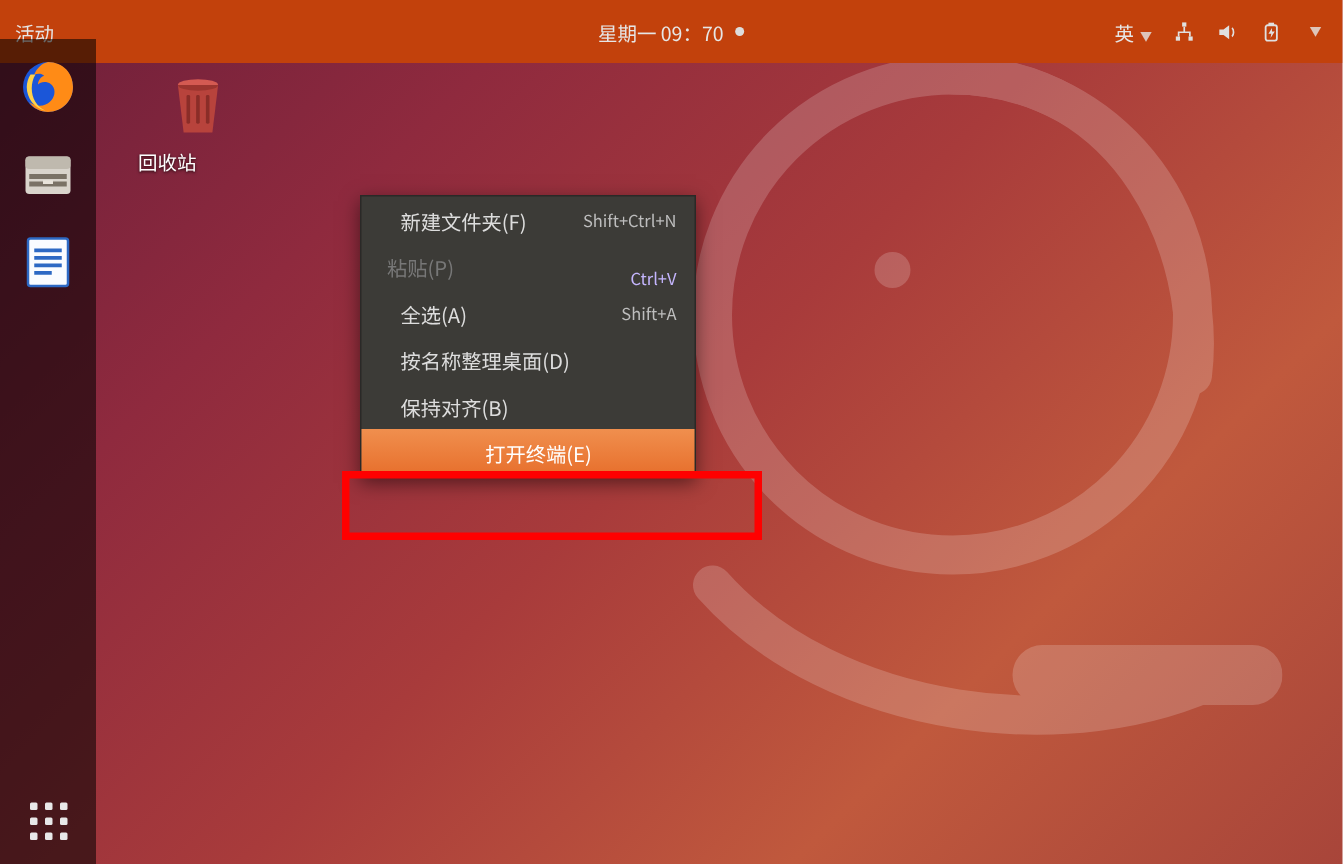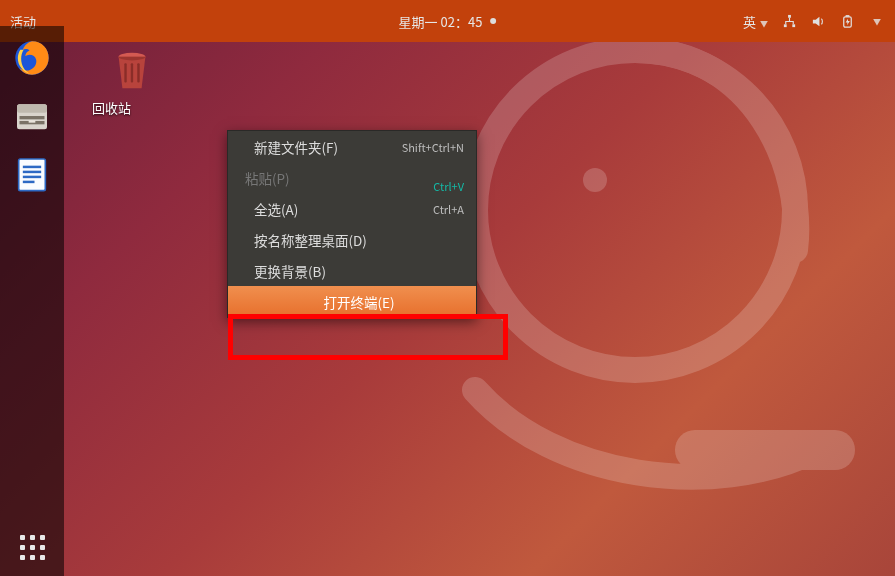--- a/index.html
+++ b/index.html
@@ -80,7 +80,7 @@
 <div class="topbar">
   <div class="left">活动</div>
   <div class="center">
-    <span>星期一 02：45</span>
+    <span>星期一 09：70</span>
     <span class="dot"></span>
   </div>
   <div class="right">

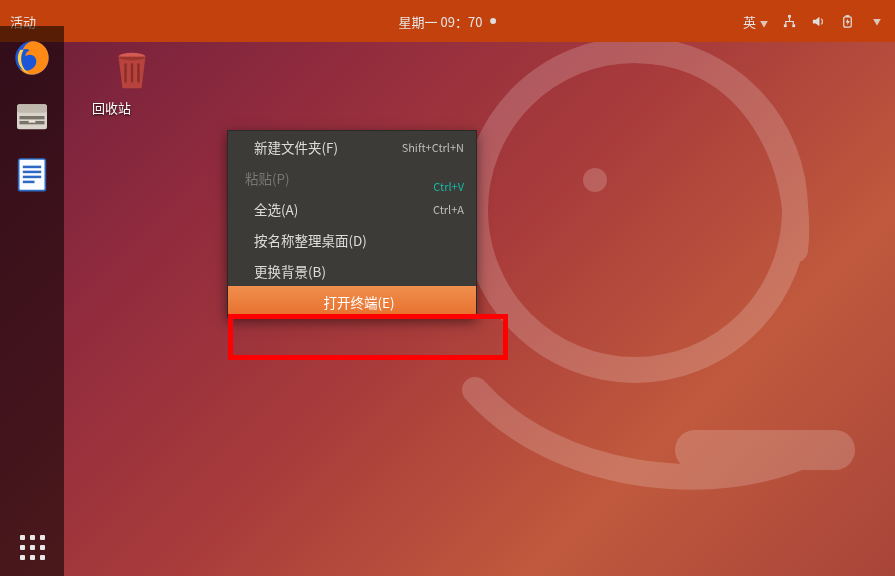--- a/index.html
+++ b/index.html
@@ -44,7 +44,7 @@
 .desktop-icon .lbl { font-size: 13px; color: #fff; text-shadow: 0 1px 2px rgba(0,0,0,.8); }
 
 .ctxmenu {
-  position: absolute; left: 227px; top: 130px; width: 250px;
+  position: absolute; left: 240px; top: 130px; width: 224px;
   background: #3c3b37; border: 1px solid #2a2927;
   box-shadow: 0 4px 12px rgba(0,0,0,.5);
   font-size: 13.5px;

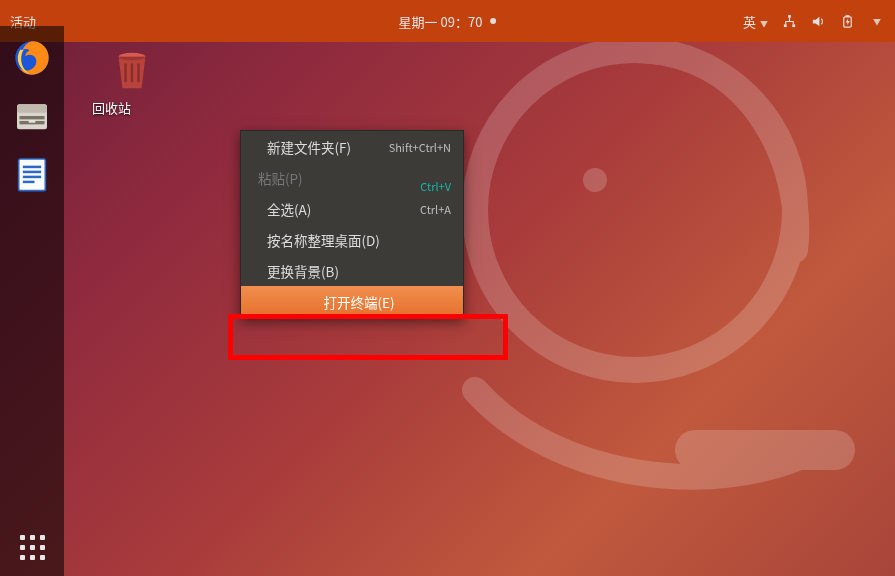--- a/index.html
+++ b/index.html
@@ -52,7 +52,7 @@
 .mi { display: flex; align-items: center; height: 31px; padding: 0 12px 0 26px; position: relative; color: #ddd; }
 .mi .sc { margin-left: auto; color: #bdbdbd; font-size: 11px; }
 .mi.disabled { color: #777; padding-left: 17px; }
-.mi.disabled .sc { color: #14b8a6; margin-top: 17px; }
+.mi.disabled .sc { color: #c4b5fd; margin-top: 17px; }
 .mi.checked::before { content: "✓"; position: absolute; left: 8px; font-size: 12px; color: #ddd; }
 .mi.highlight {
   background: linear-gradient(#f08f4e, #e76f2c);

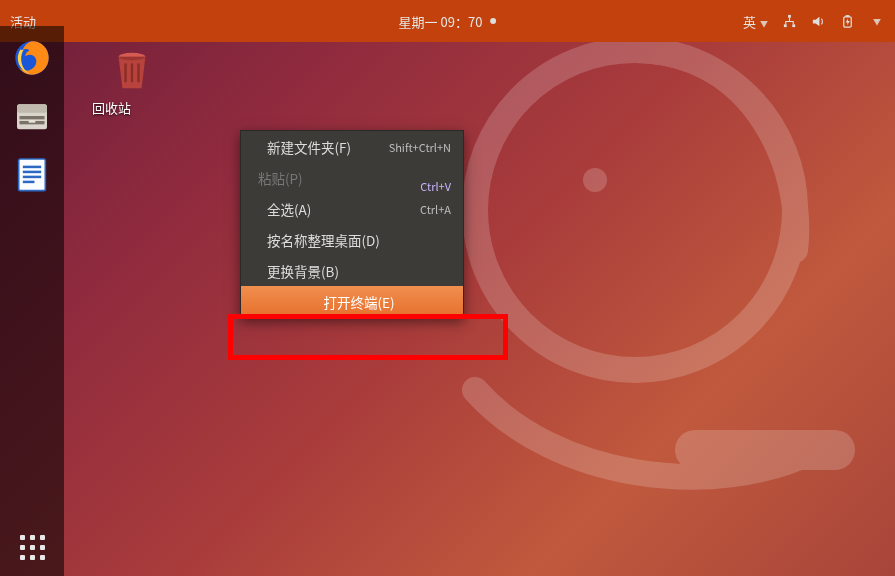--- a/index.html
+++ b/index.html
@@ -178,7 +178,7 @@
   </div>
   <div class="mi">
     <span>全选(A)</span>
-    <span class="sc">Ctrl+A</span>
+    <span class="sc">Shift+A</span>
   </div>
   <div class="mi">
     <span>按名称整理桌面(D)</span>

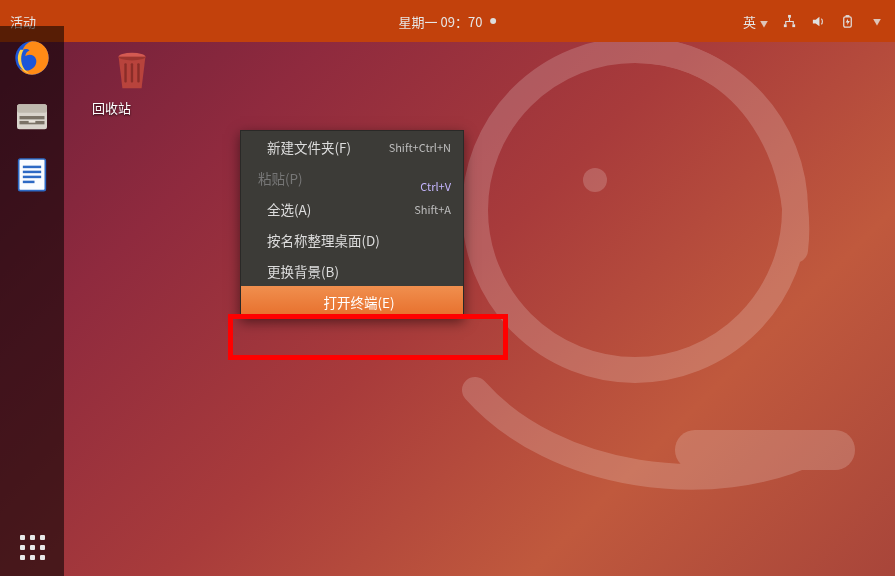--- a/index.html
+++ b/index.html
@@ -184,7 +184,7 @@
     <span>按名称整理桌面(D)</span>
   </div>
   <div class="mi">
-    <span>更换背景(B)</span>
+    <span>保持对齐(B)</span>
   </div>
   <div class="mi highlight">
     <span>打开终端(E)</span>

